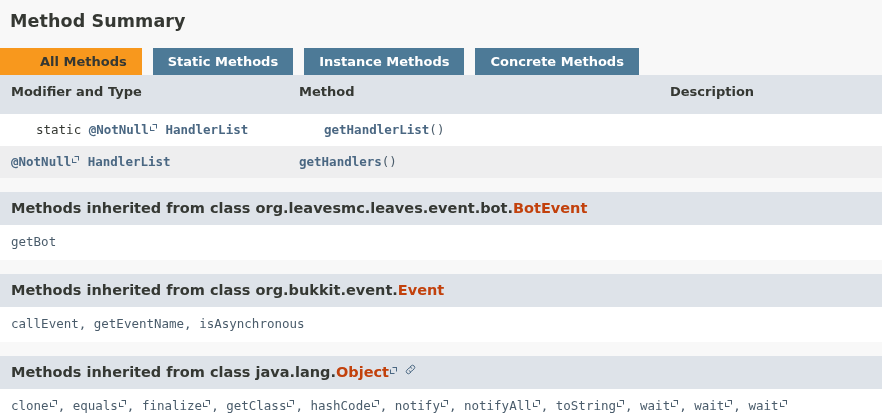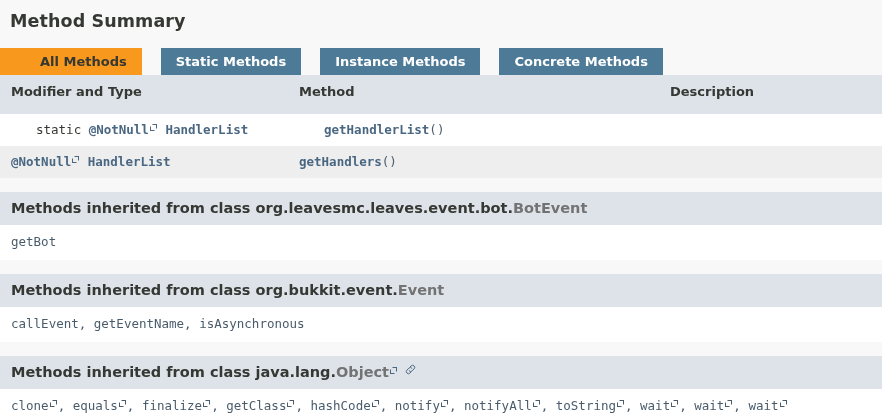--- a/index.html
+++ b/index.html
@@ -58,7 +58,7 @@
   .tab.inactive {
     background: #4d7a97;
     color: #ffffff;
-    margin-left: 19px;
+    margin-left: 11px;
   }
 
   

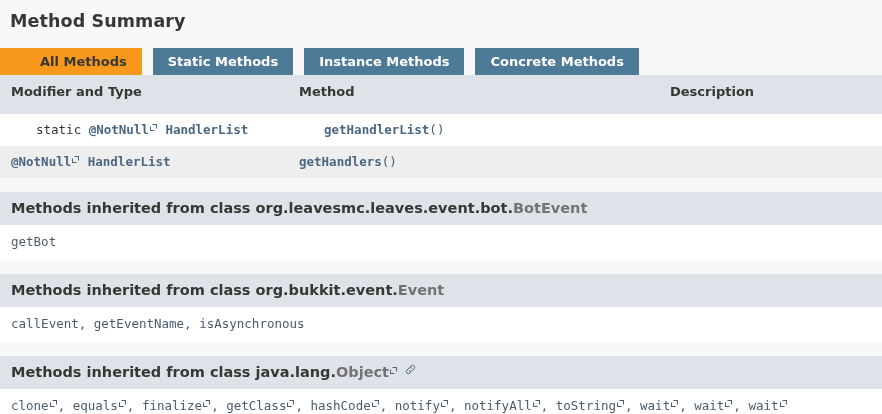--- a/index.html
+++ b/index.html
@@ -156,7 +156,7 @@
     line-height: 19px;
   }
   .inherited-header .cls-link {
-    color: #737373;
+    color: #c2410c;
     text-decoration: none;
     cursor: pointer;
   }

